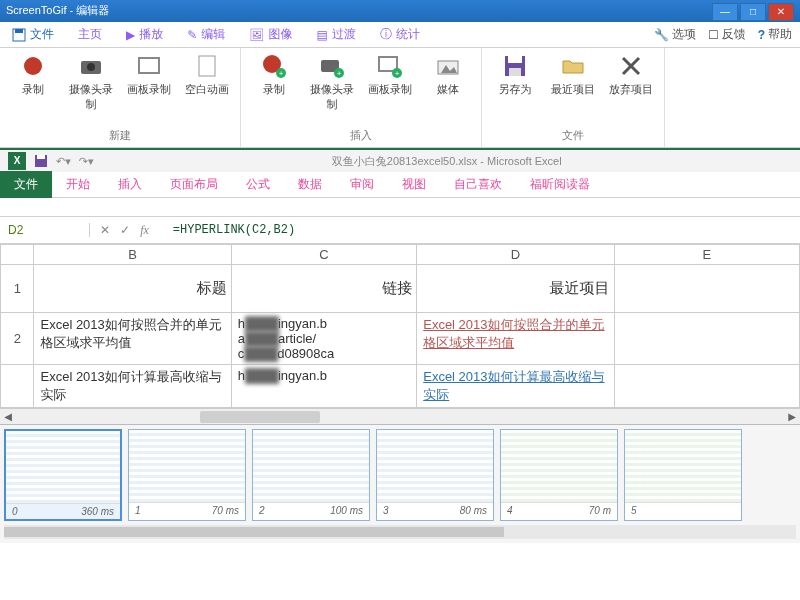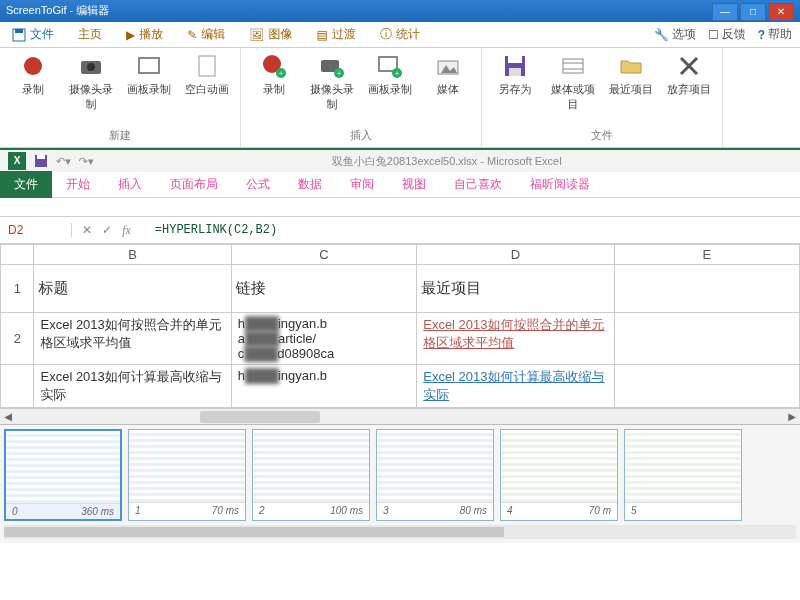--- a/index.html
+++ b/index.html
@@ -11,7 +11,7 @@
 .winbtn.close { background: #d04030; }
 
 .gif-tabs { background: #fff; border-bottom: 1px solid #d0d0d0; height: 26px; display: flex; align-items: center; font-size: 12px; }
-.gif-tab { padding: 4px 12px; display: flex; align-items: center; gap: 4px; color: #a16207; }
+.gif-tab { padding: 4px 12px; display: flex; align-items: center; gap: 4px; color: #8b5cf6; }
 .gif-tab.active { color: #1e6bb8; }
 .gif-right { margin-left: auto; display: flex; gap: 12px; padding-right: 8px; color: #555; }
 .gif-right span { display: flex; align-items: center; gap: 3px; }

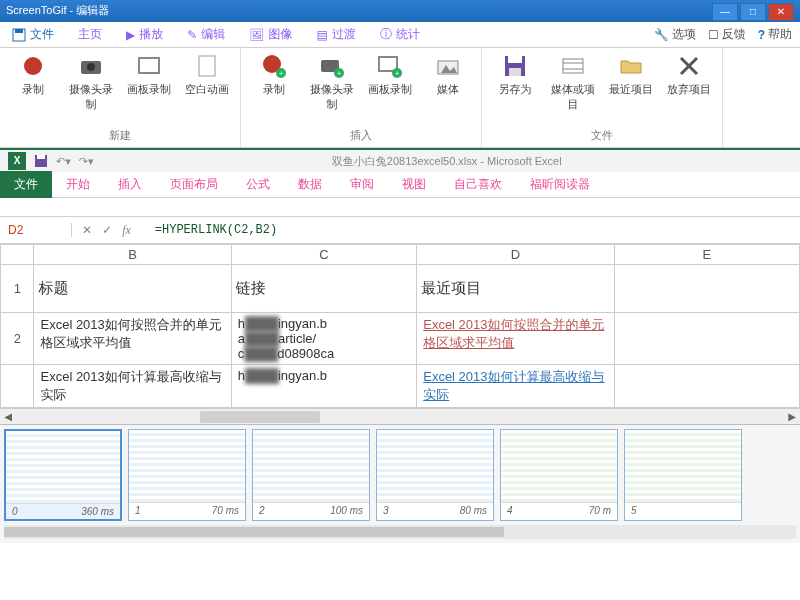--- a/index.html
+++ b/index.html
@@ -197,16 +197,6 @@
             </svg>
           </div>
           <span>另存为</span>
-        </div>
-      <div class="ritem">
-          <div class="ico">
-            <svg width="26" height="26">
-              <rect x="3" y="6" width="20" height="14" fill="none" stroke="#888"></rect>
-              <line x1="3" y1="10" x2="23" y2="10" stroke="#888"></line>
-              <line x1="3" y1="16" x2="23" y2="16" stroke="#888"></line>
-            </svg>
-          </div>
-          <span>媒体或项目</span>
         </div>
       <div class="ritem">
           <div class="ico">

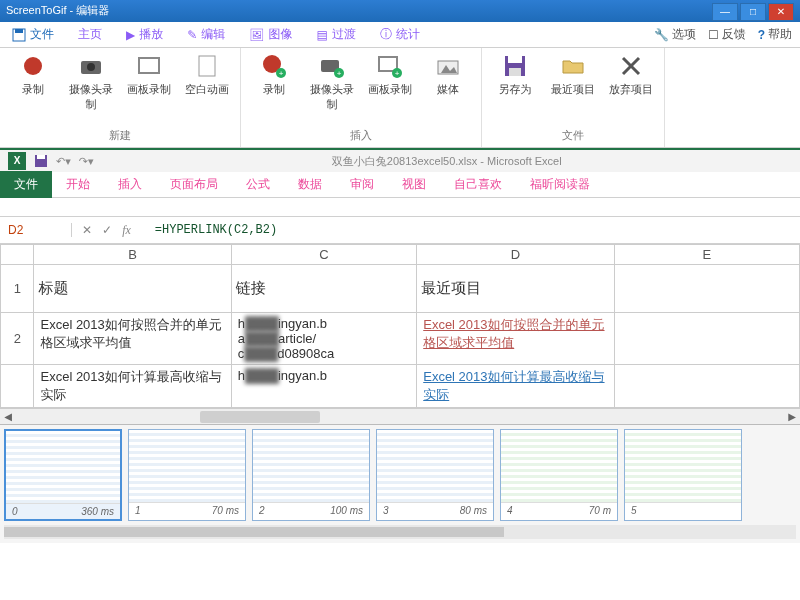--- a/index.html
+++ b/index.html
@@ -33,7 +33,7 @@
 .etab.file { background: #217346; color: #fff; }
 
 .formula-bar { background: #fff; height: 28px; border-top: 1px solid #d0d0d0; border-bottom: 1px solid #d0d0d0; display: flex; align-items: center; font-size: 12px; margin-top: 18px; }
-.namebox { width: 72px; border-right: 1px solid #d0d0d0; padding: 0 8px; color: #c2410c; }
+.namebox { width: 90px; border-right: 1px solid #d0d0d0; padding: 0 8px; color: #4d7c0f; }
 .fx-btns { display: flex; gap: 10px; padding: 0 10px; color: #888; }
 .fx-label { font-style: italic; color: #888; padding-right: 8px; font-family: Liberation Serif, serif; }
 .formula-input { flex: 1; padding: 0 6px; font-family: "Courier New", monospace; color: #14532d; }

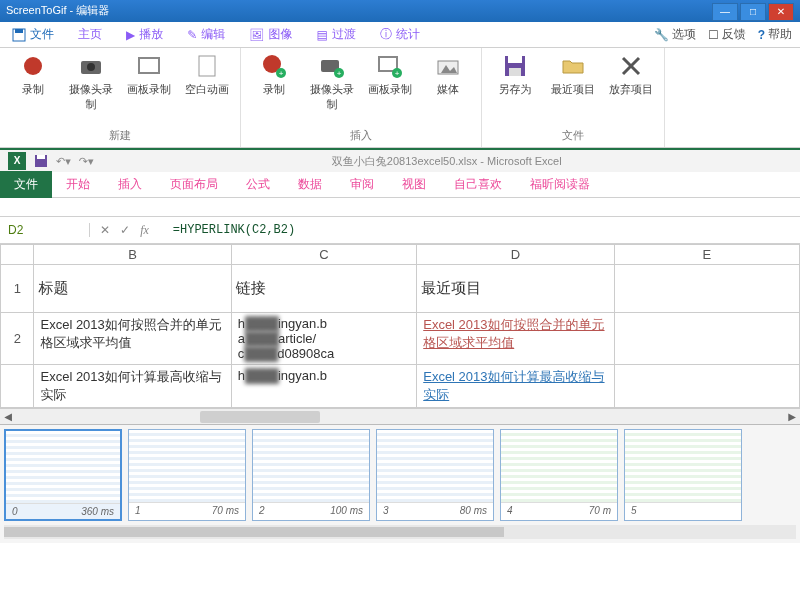--- a/index.html
+++ b/index.html
@@ -44,7 +44,7 @@
 .sheet th.rowh { width: 28px; font-size: 14px; }
 .sheet td { border: 1px solid #ccc; padding: 3px 6px; vertical-align: top; color: #333; }
 .colB { width: 165px; } .colC { width: 155px; } .colD { width: 165px; } .colE { width: 155px; }
-.header-row td { font-size: 15px; text-align: left; padding: 14px 4px; color: #333; }
+.header-row td { font-size: 15px; text-align: right; padding: 14px 4px; color: #333; }
 .link { color: #b85450; text-decoration: underline; }
 .link.blue { color: #2e75b6; }
 .blur { filter: blur(2px); display: inline-block; letter-spacing: -1px; color: #666; }

